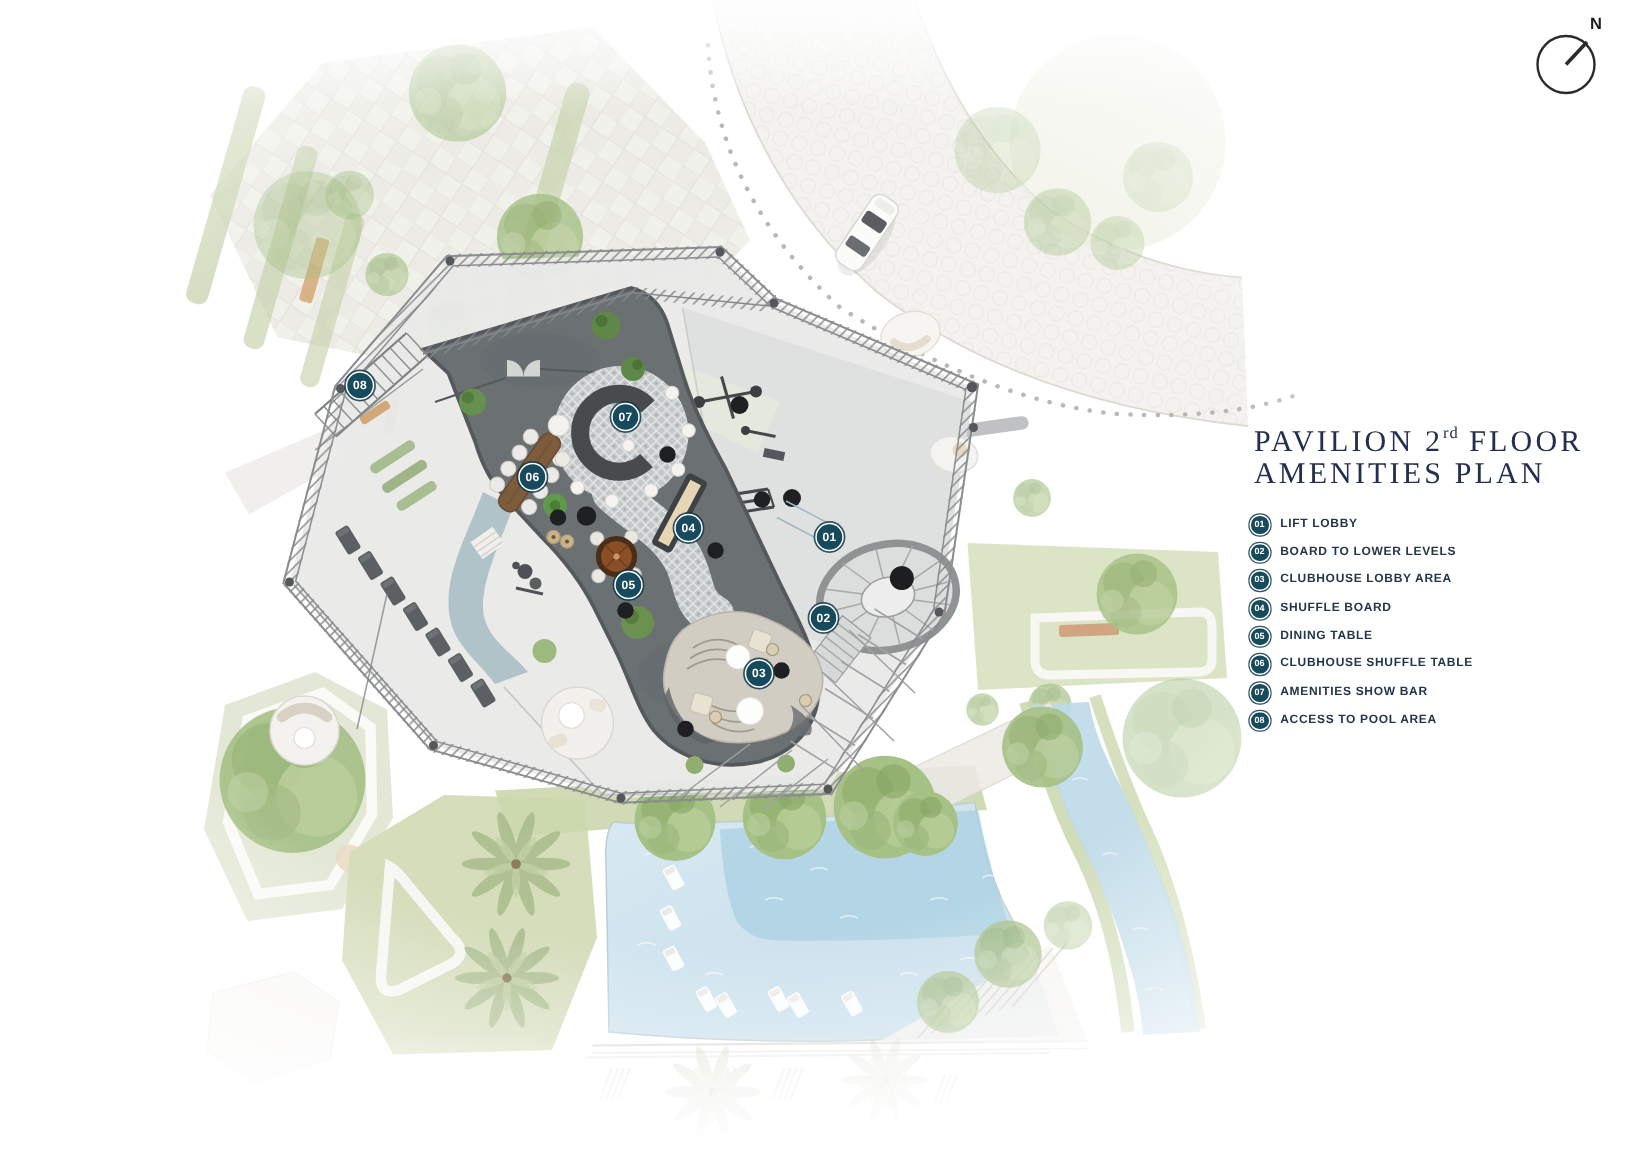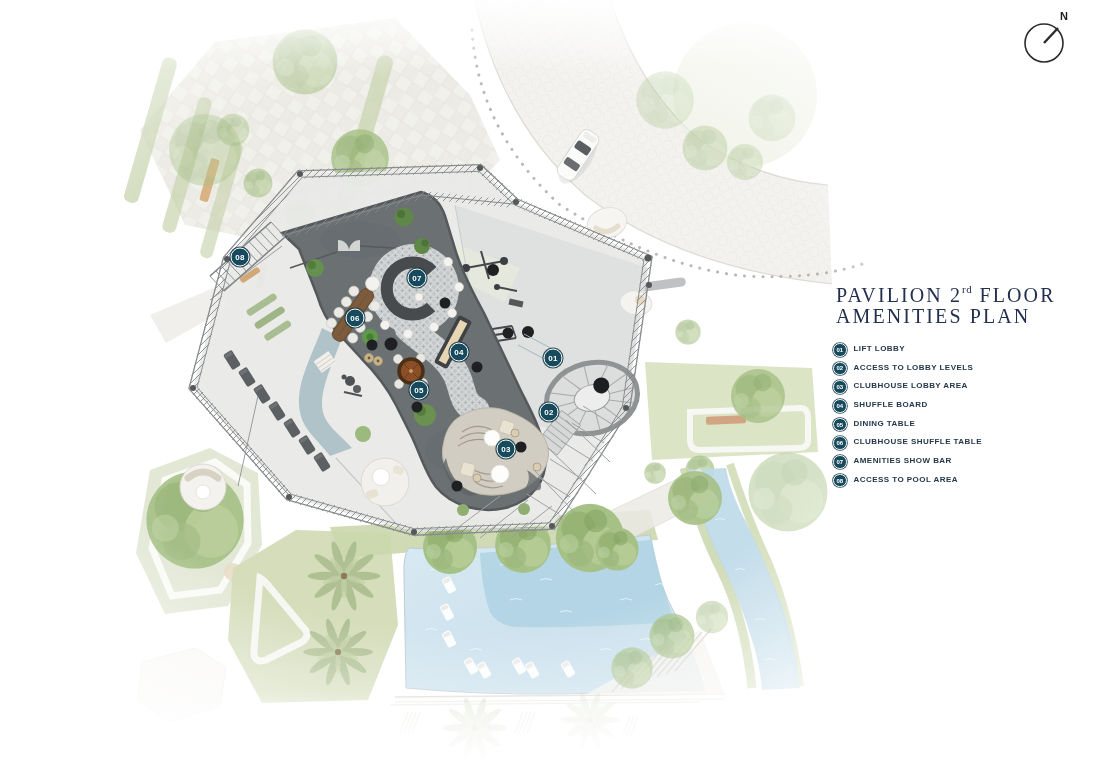--- a/index.html
+++ b/index.html
@@ -638,7 +638,7 @@
     </div>
     <div class="legend-row">
       <span class="legend-badge">02</span>
-      <span class="legend-label">ACCESS TO LOBBY LEVELS</span>
+      <span class="legend-label">BOARD TO LOWER LEVELS</span>
     </div>
     <div class="legend-row">
       <span class="legend-badge">03</span>

